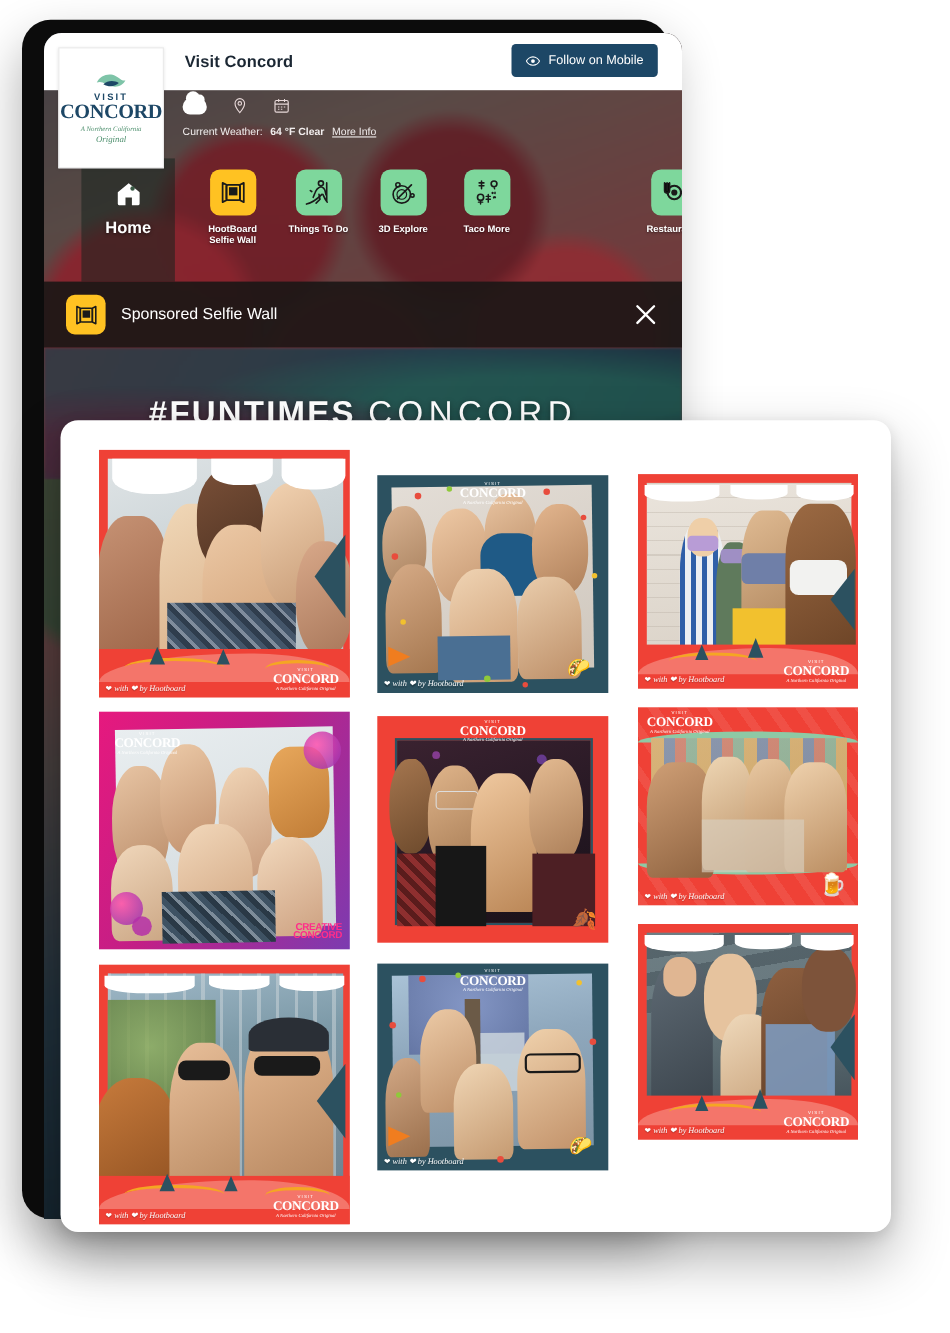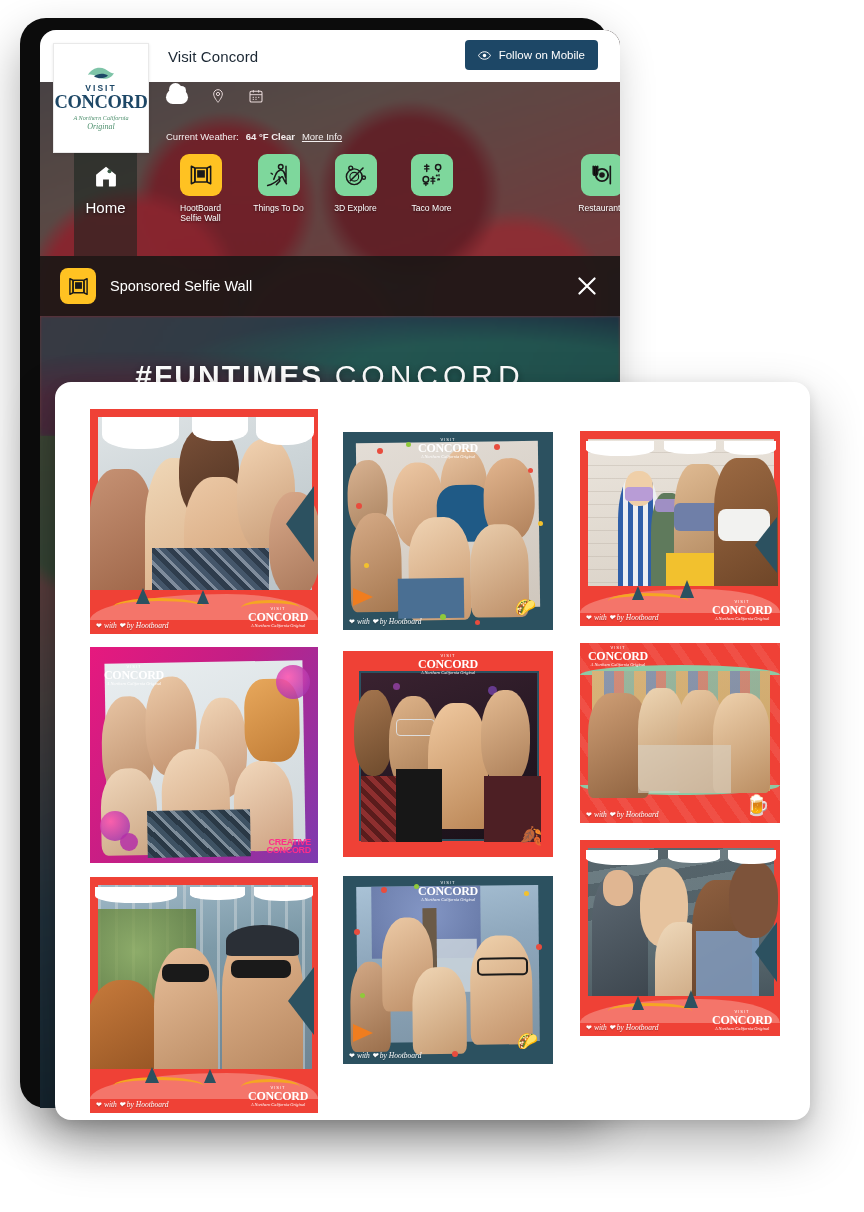--- a/index.html
+++ b/index.html
@@ -38,7 +38,7 @@
   
   .topbar { position:absolute; left:0; top:0; width:100%; height:52px;
     background:#ffffff; display:flex; align-items:center; }
-  .brand-title { margin-left:128px; font-size:15px; font-weight:400; color:#1b2733;
+  .brand-title { margin-left:128px; font-size:15px; font-weight:700; color:#1b2733;
     letter-spacing:.1px; }
   .follow-btn { position:absolute; right:22px; top:10px; height:30px;
     background:#1d4766; color:#fff; border:none; border-radius:4px;

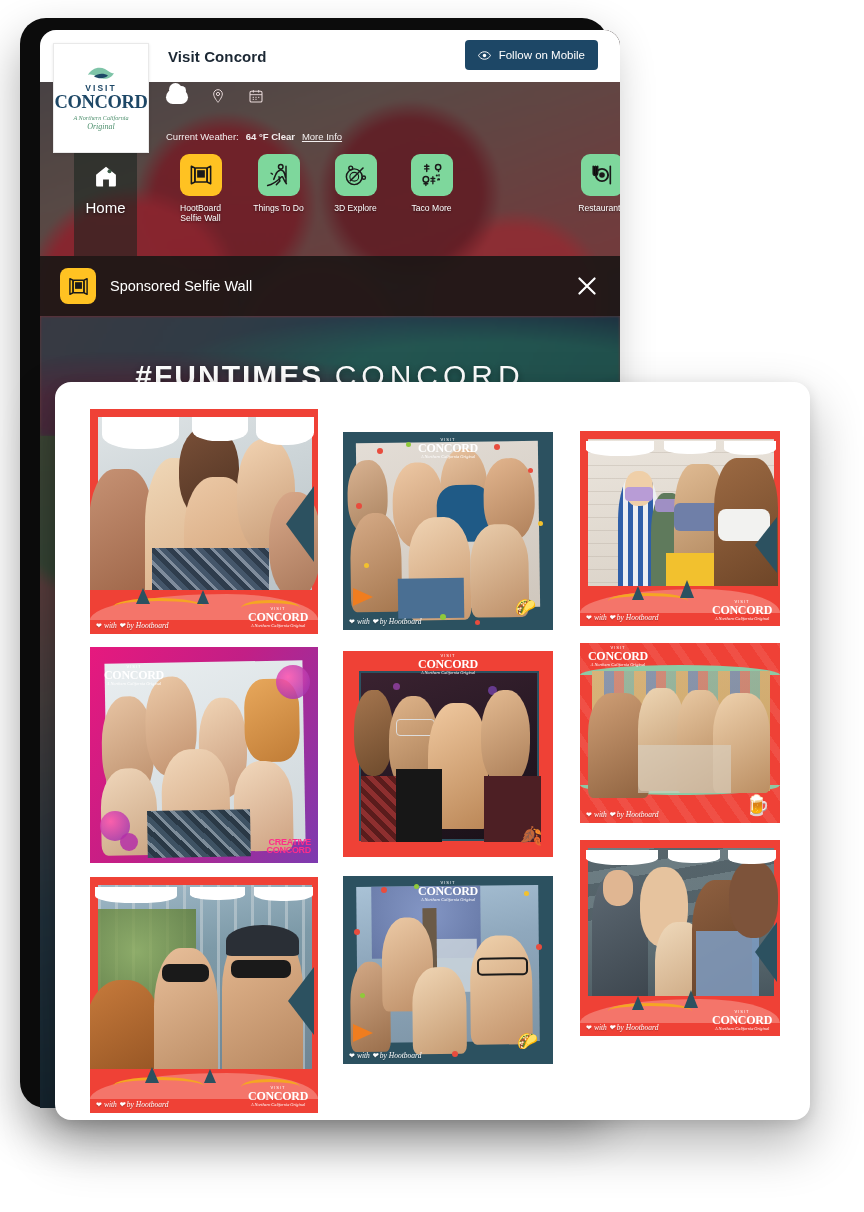--- a/index.html
+++ b/index.html
@@ -69,7 +69,7 @@
   .wx-cloud::after{content:"";position:absolute;right:2px;top:-3px;width:9px;height:9px;background:#fff;border-radius:50%;}
   .wx-ico { width:16px; height:16px; }
   .wx-text { position:absolute; left:126px; top:33px; font-size:9.5px; color:#f2eeee;
-    display:flex; align-items:flex-start; gap:7px; white-space:nowrap;margin-top:16px; }
+    display:flex; align-items:flex-start; gap:7px; white-space:nowrap; }
   .wx-text .lbl { font-weight:400; }
   .wx-text .val { font-weight:700; }
   .wx-text .more { text-decoration:underline; font-weight:400; }

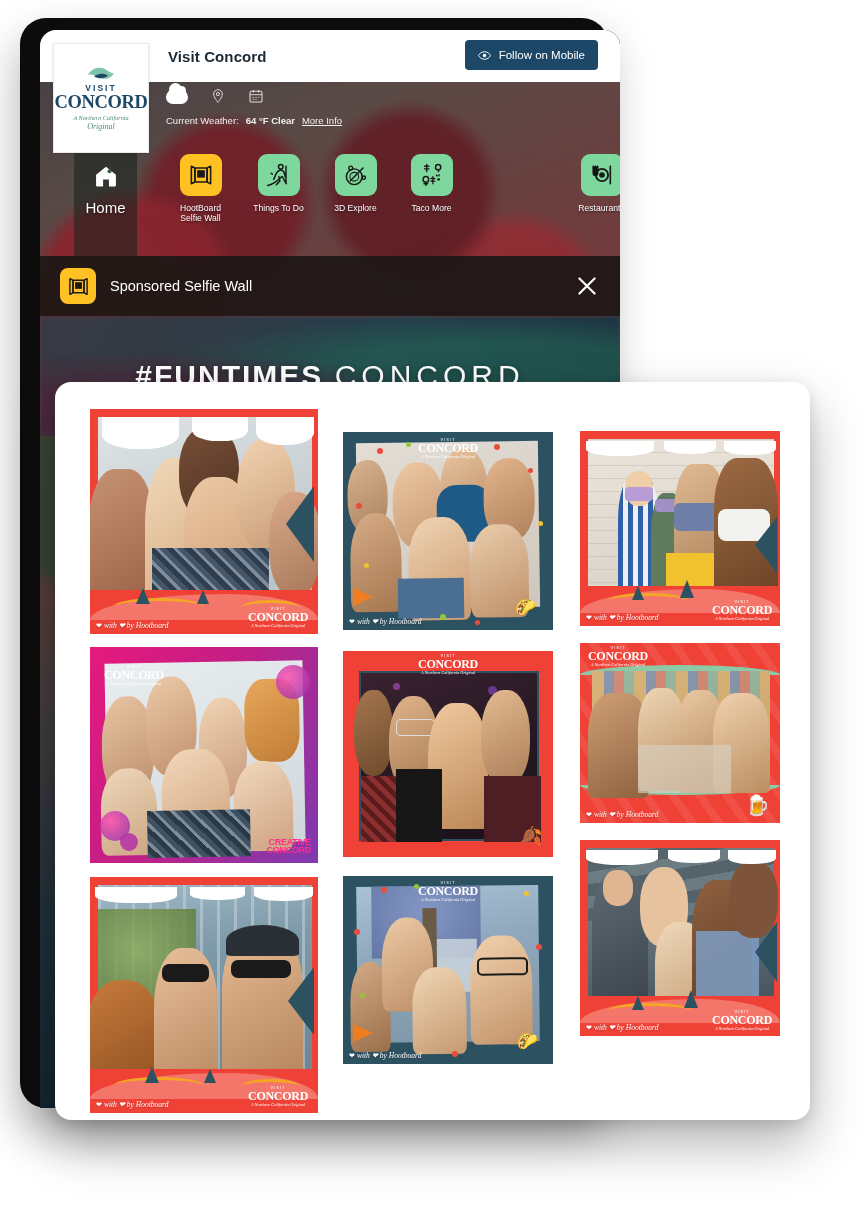--- a/index.html
+++ b/index.html
@@ -84,8 +84,8 @@
 
   
   .navrow { position:absolute; left:0; top:114px; width:100%; height:112px; }
-  .navitem { position:absolute; top:0; width:63px; height:112px;
-    display:flex; flex-direction:column; align-items:center; padding-top:10px; cursor:pointer; }
+  .navitem { position:absolute; top:0; width:85px; height:112px;
+    display:flex; flex-direction:column; align-items:center; padding-top:10px; cursor:pointer;font-weight:bold; }
   .navitem.home { background:rgba(22,34,30,.55); left:34px; padding-top:18px; }
   .tile { width:42px; height:42px; border-radius:9px; background:#7ed79c;
     display:flex; align-items:center; justify-content:center; }

